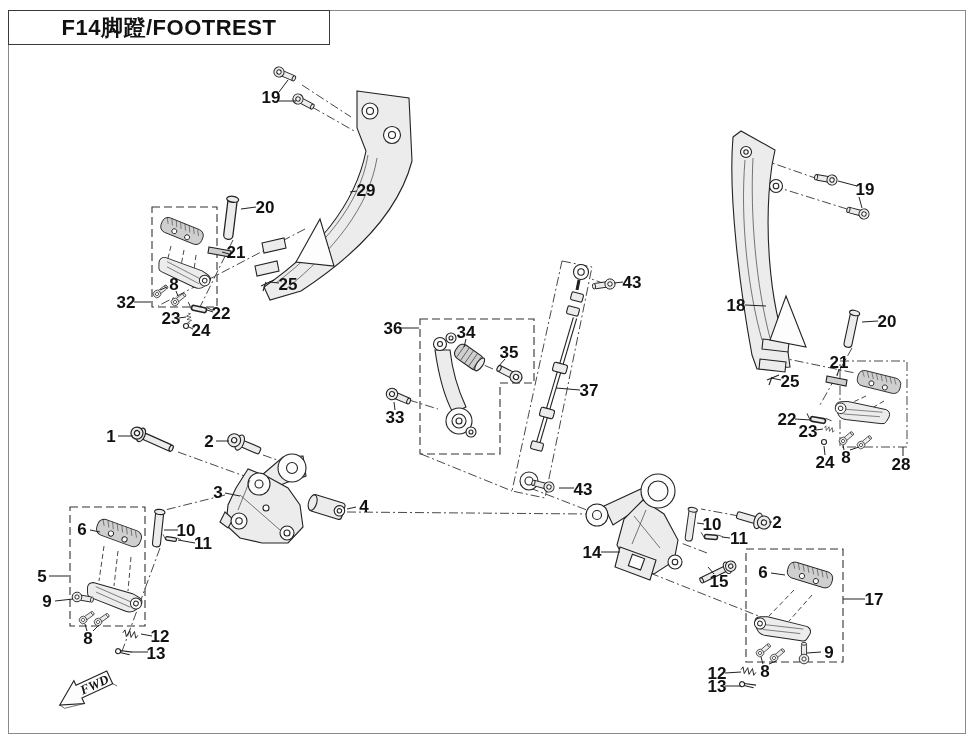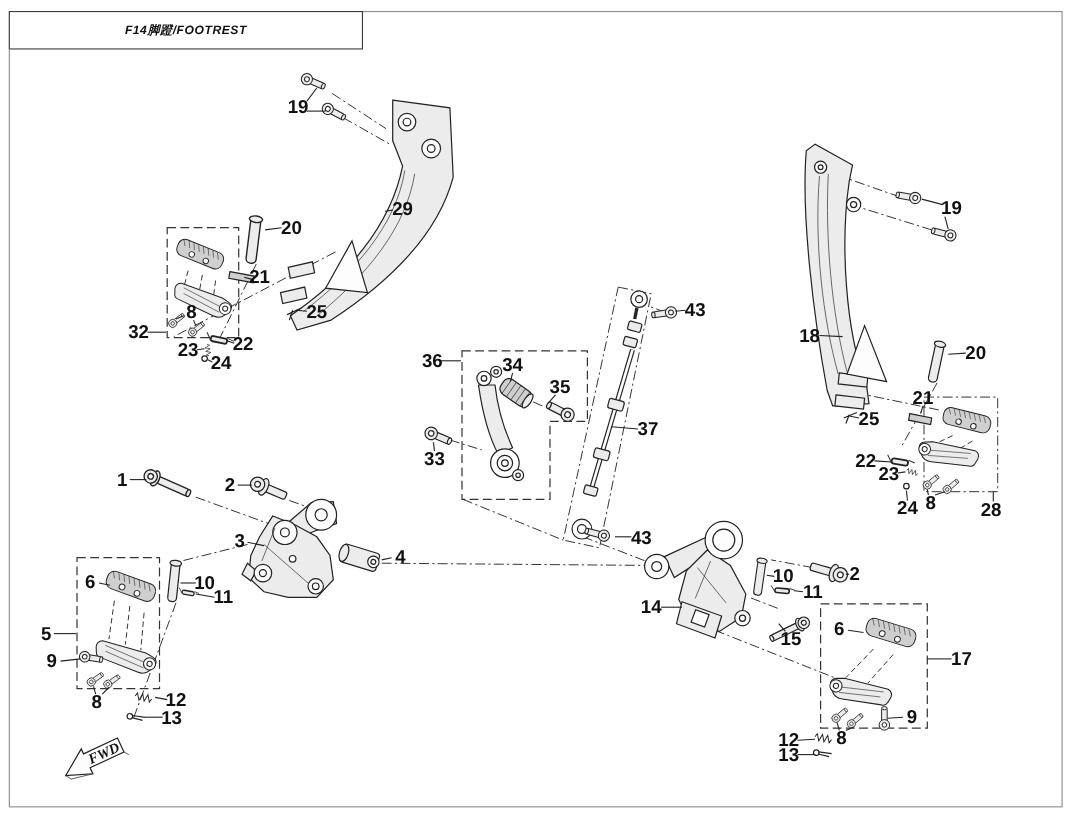--- a/index.html
+++ b/index.html
@@ -10,7 +10,7 @@
   .title-box{position:absolute;left:8px;top:10px;width:322px;height:35px;
         border:1.6px solid #3a3a3a;box-sizing:border-box;background:#fff;
         display:flex;align-items:center;justify-content:center;
-        font-weight:bold;font-size:11px;color:#111;letter-spacing:.5px;font-style:italic;}
+        font-weight:bold;font-size:22px;color:#111;letter-spacing:.5px;}
   svg{position:absolute;left:0;top:0;}
   .p{stroke:#222;stroke-width:1.1;fill:#fdfdfd;}
   .pf{fill:#ececec;}

